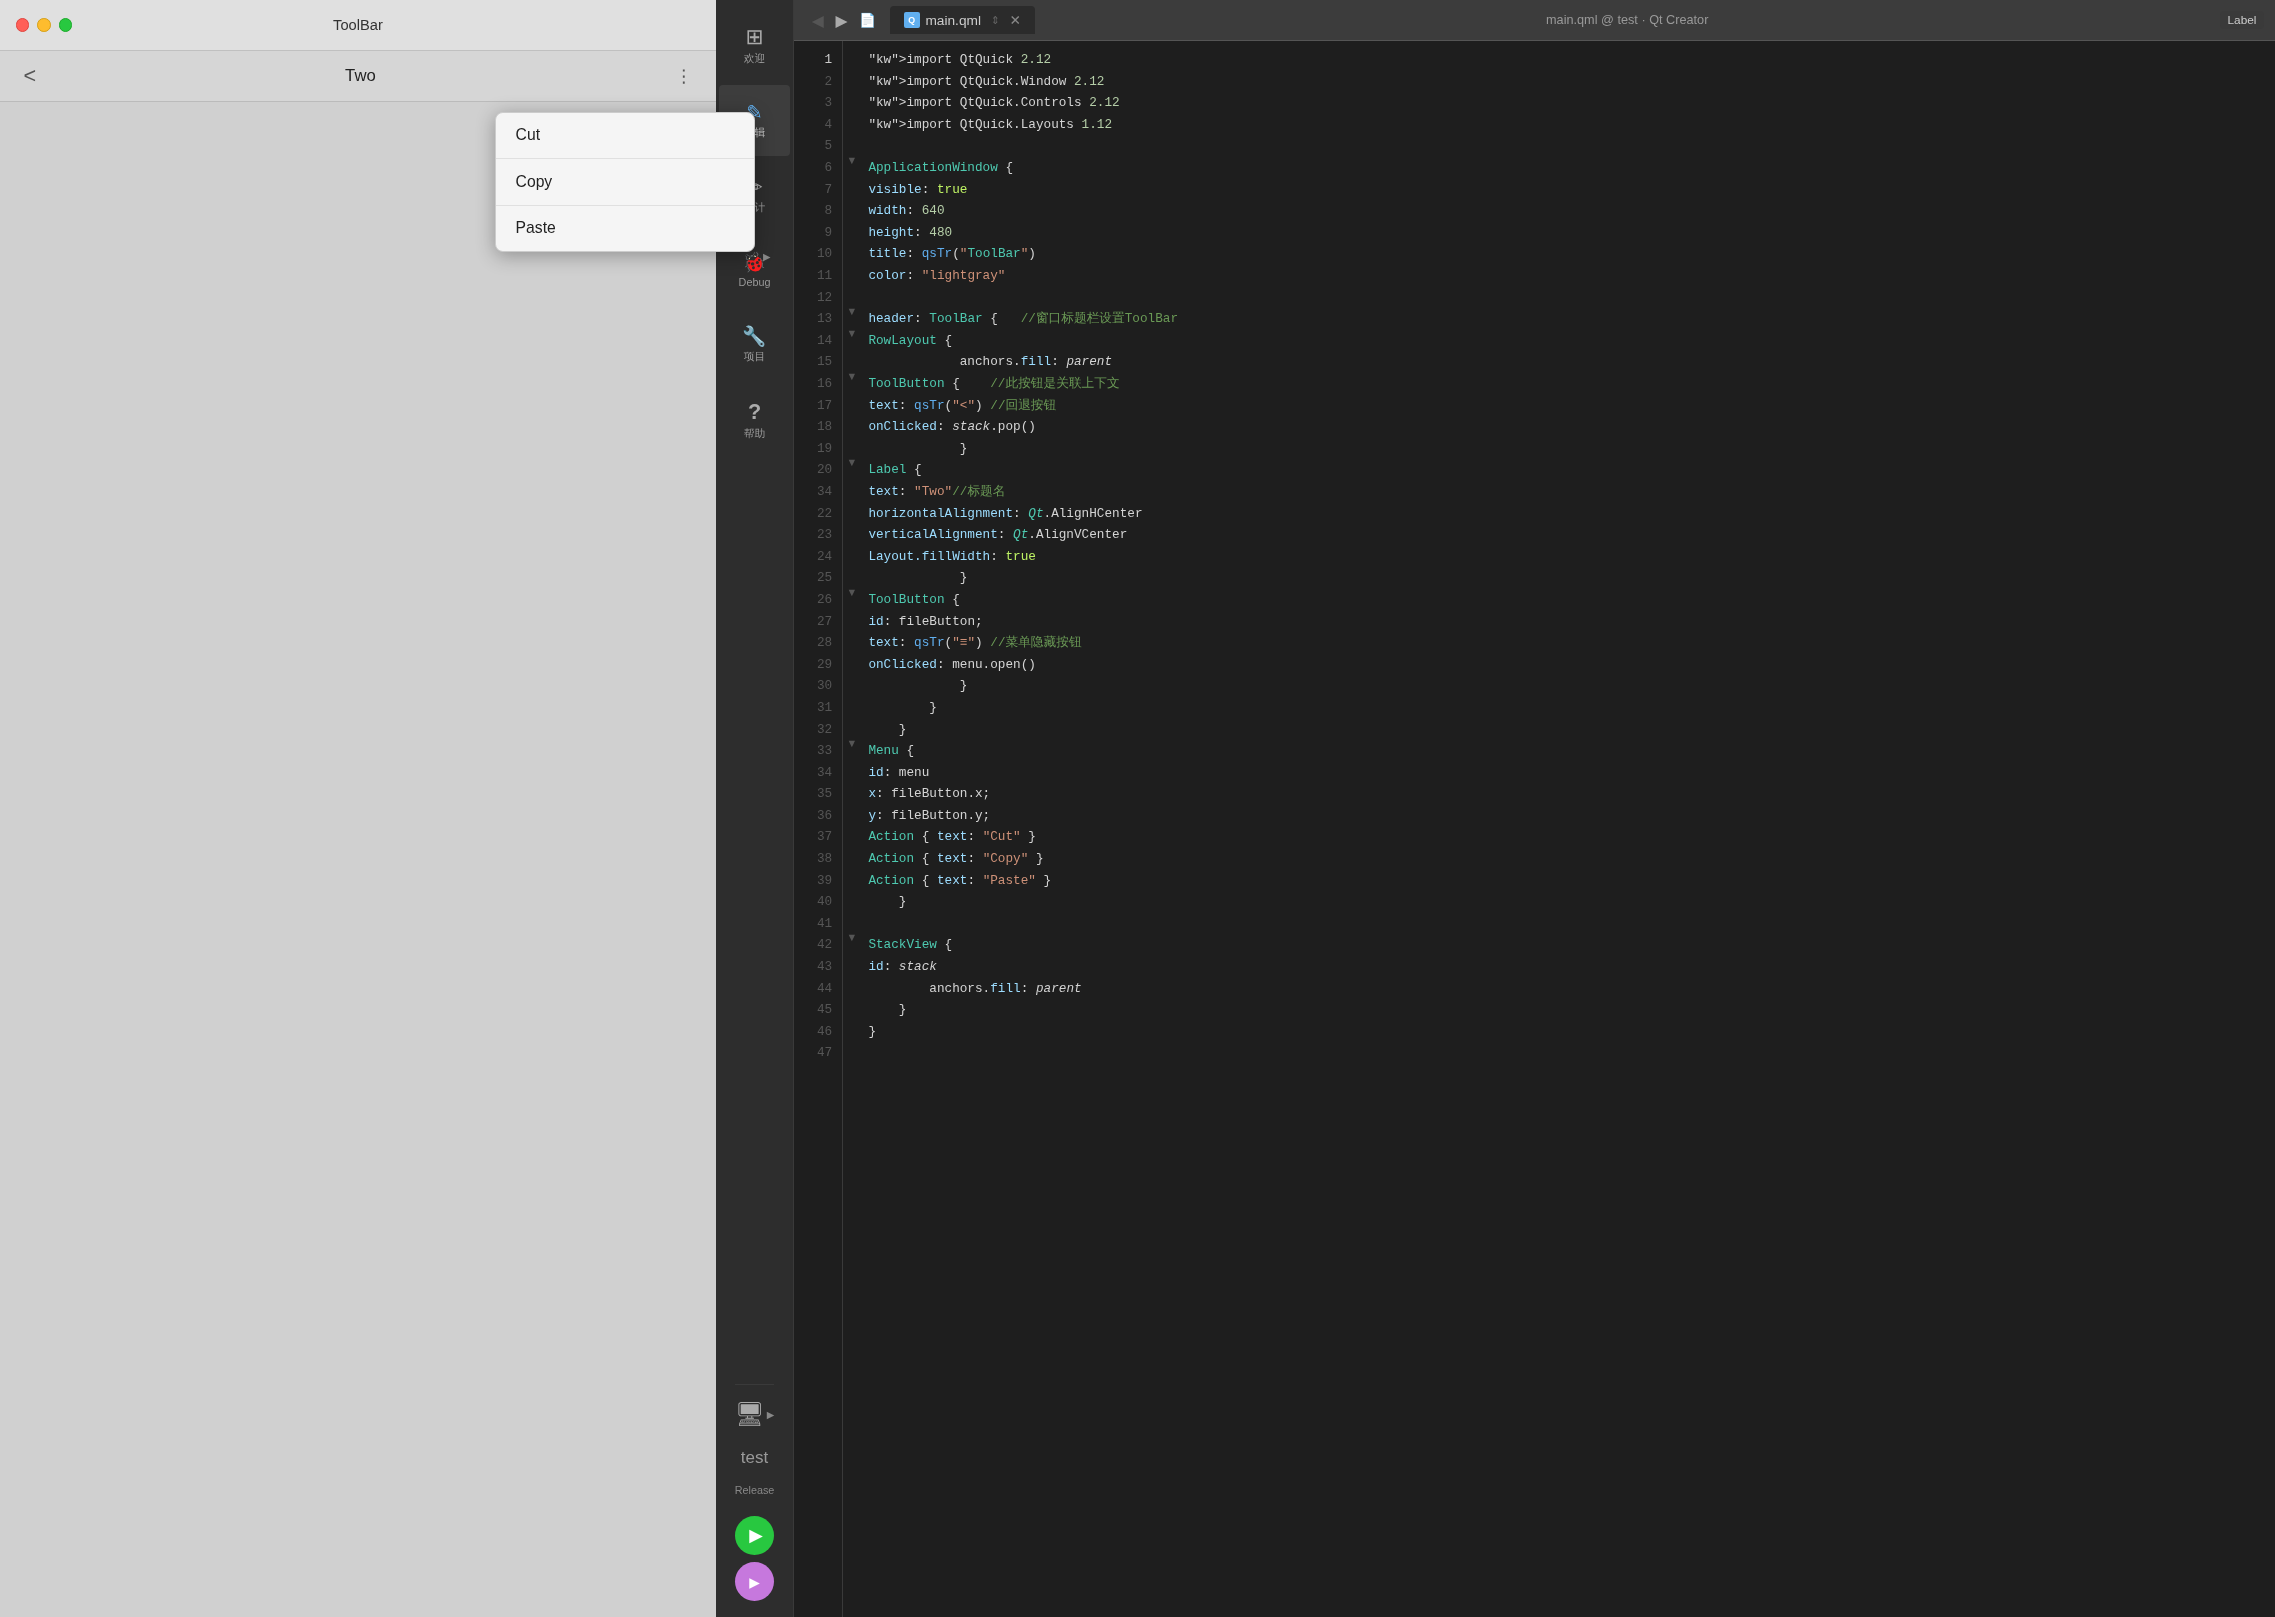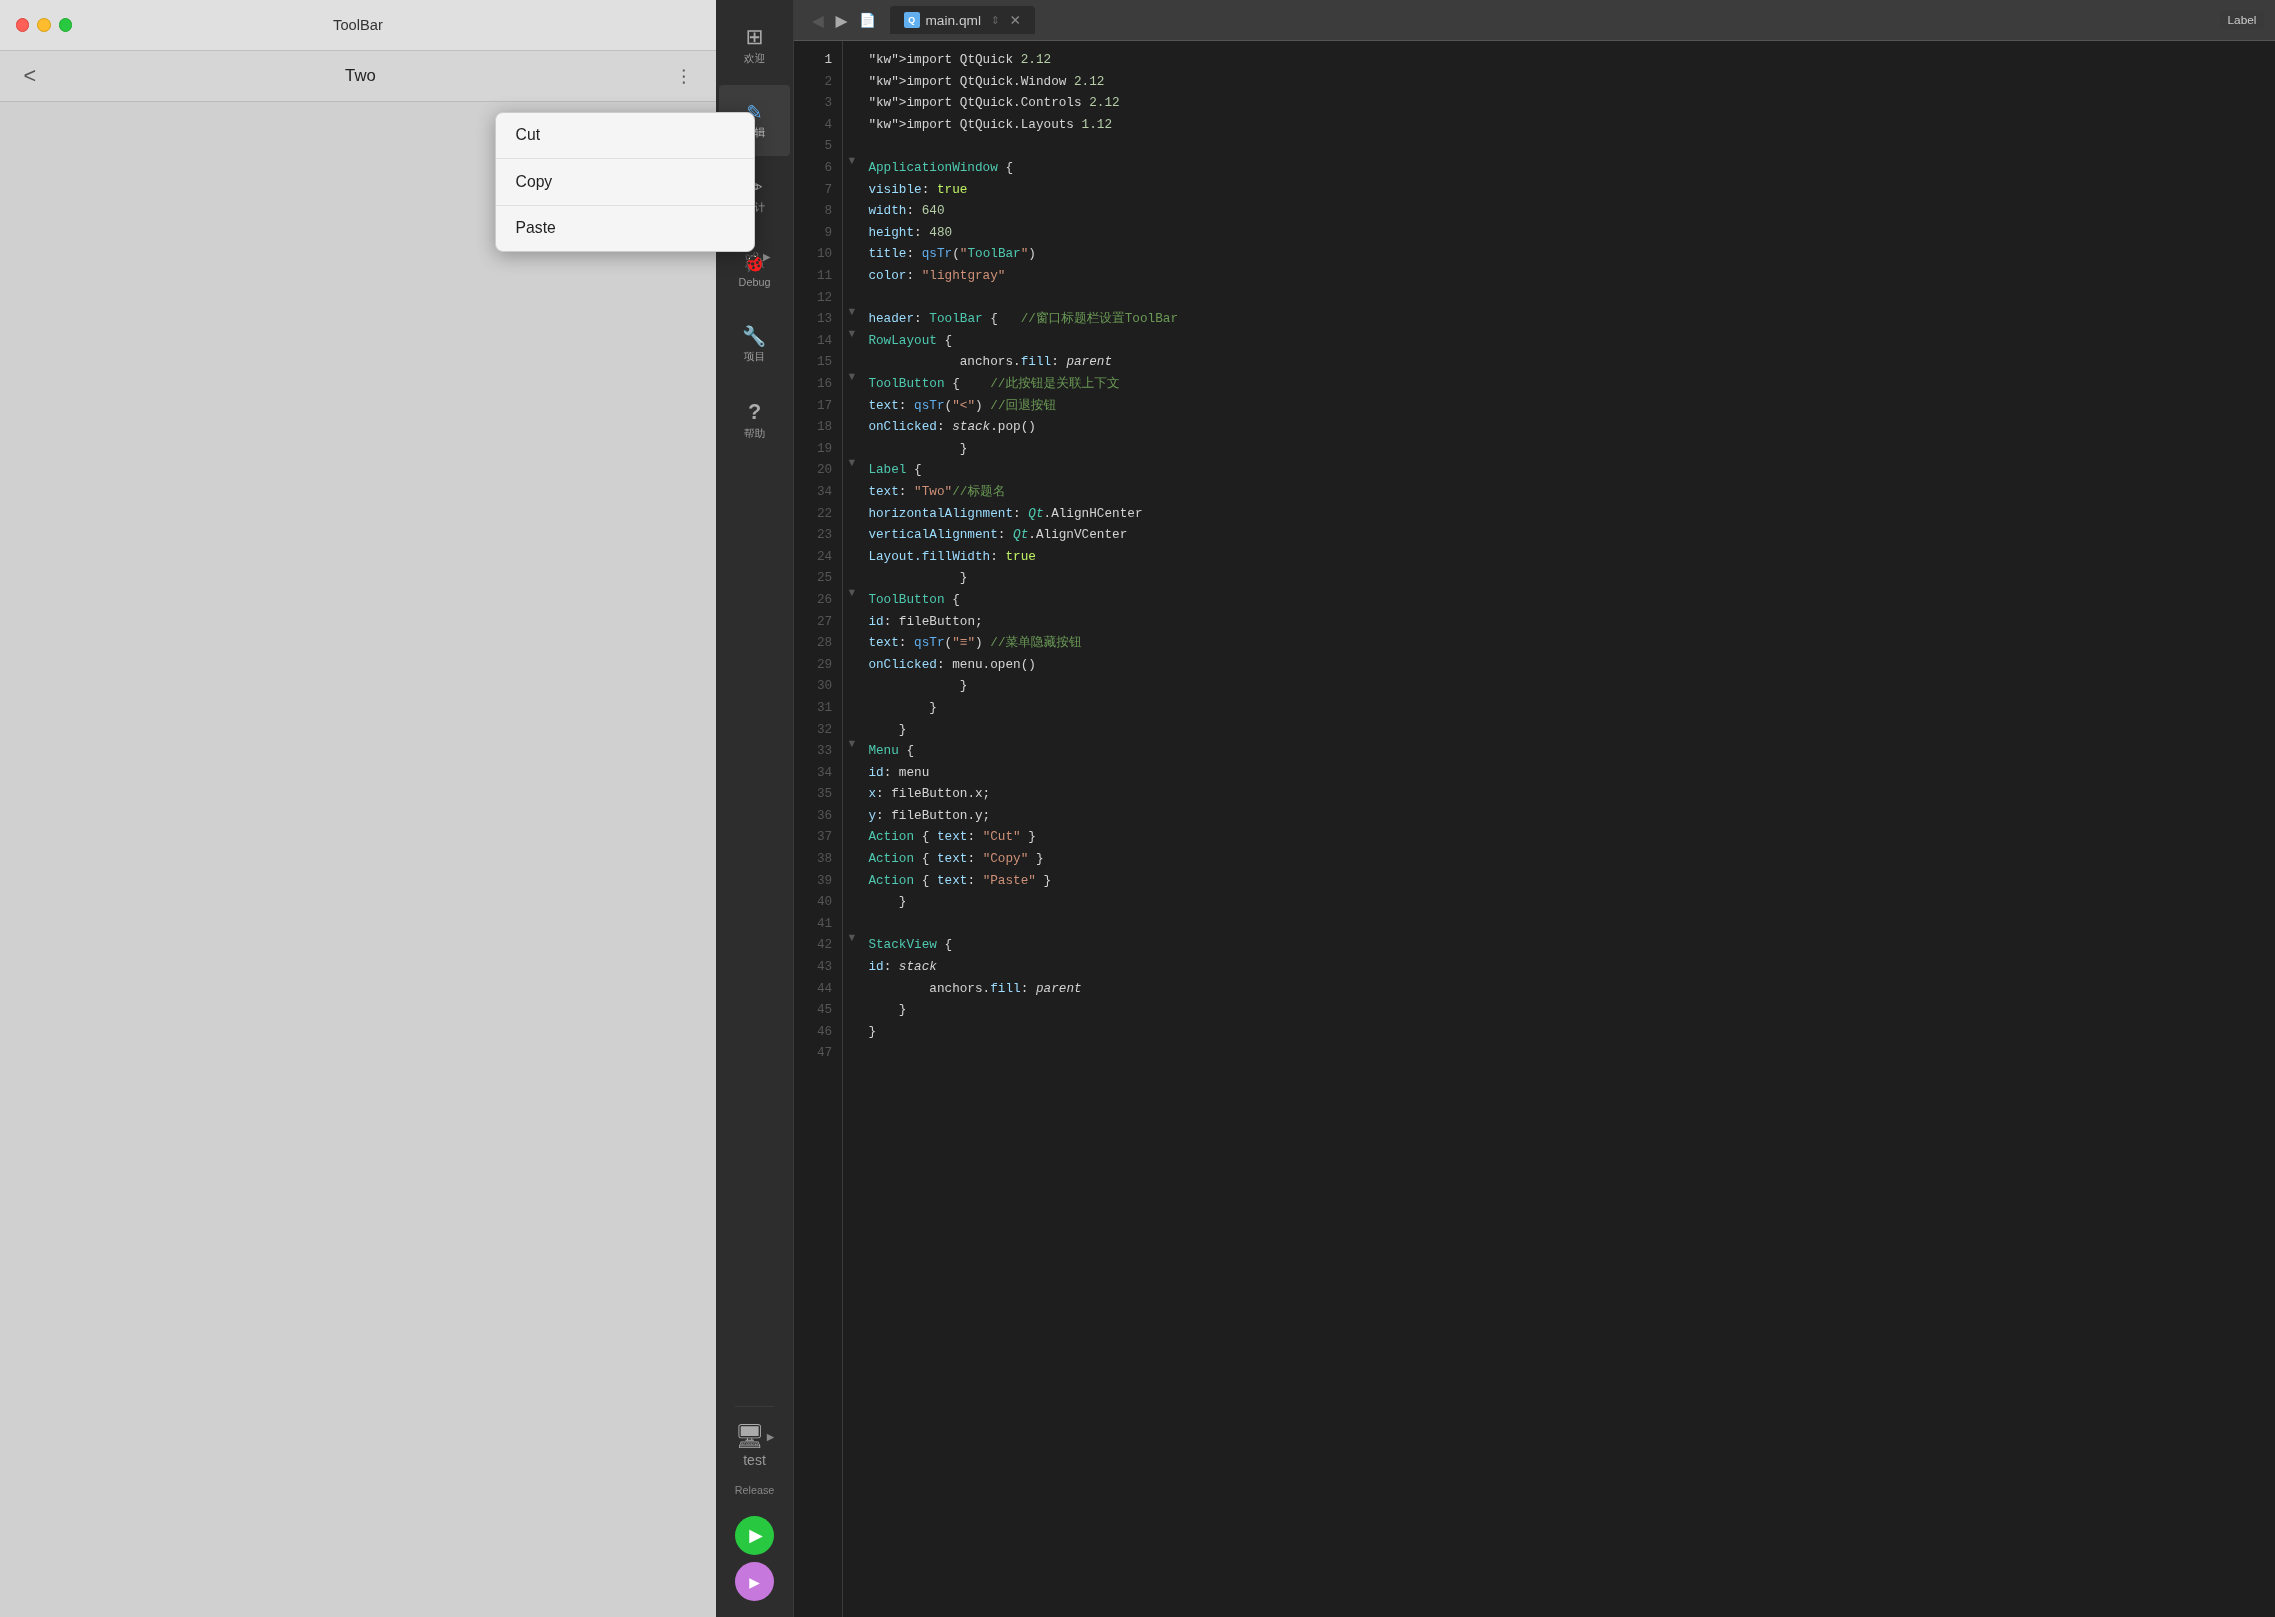--- a/index.html
+++ b/index.html
@@ -515,6 +515,7 @@
         <span style="font-size:10.8px;color:#666;margin-left:3.9px;">⇕</span>
         <span class="tab-close">✕</span>
       </div>
+      <div class="editor-header-title">main.qml @ test · Qt Creator</div>
       <div class="label-badge">Label</div>
     </div>
 

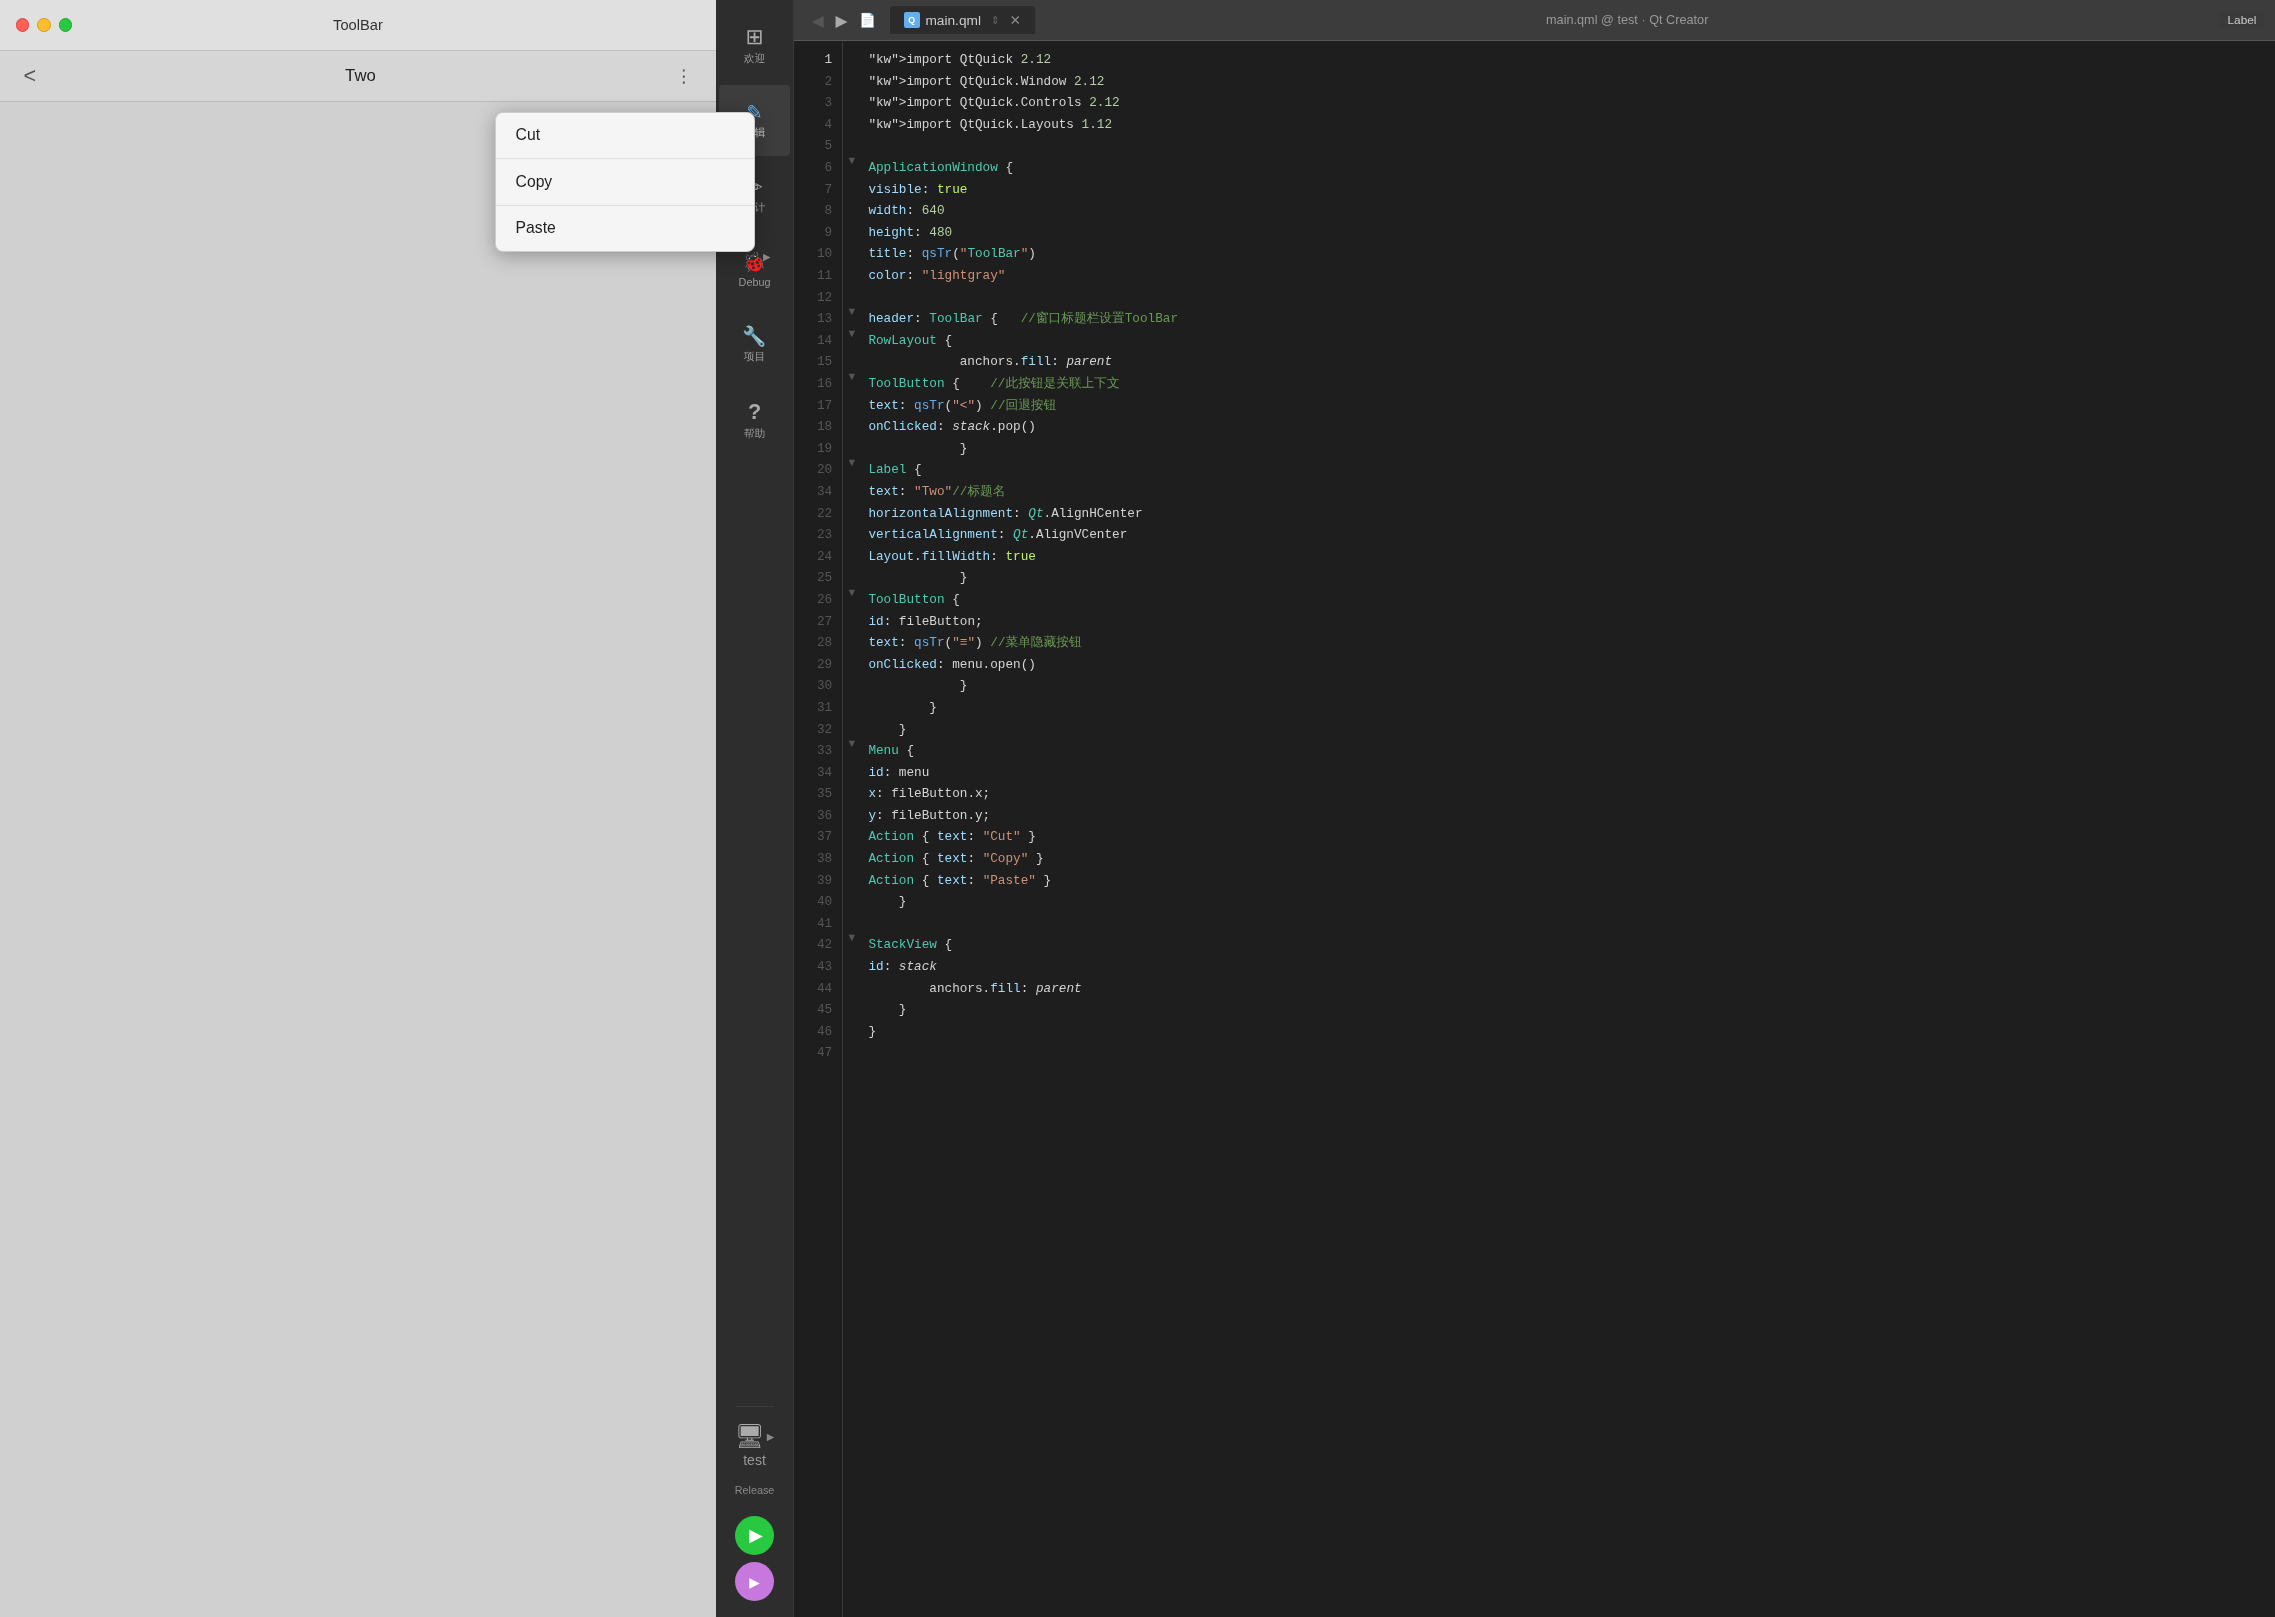--- a/index.html
+++ b/index.html
@@ -373,9 +373,9 @@
     }
 
     .build-label {
-      font-size: 14px;
+      font-size: 17px;
       color: #999;
-      margin-top: 2px;
+      margin-top: 20px;
     }
 
     .run-controls {

